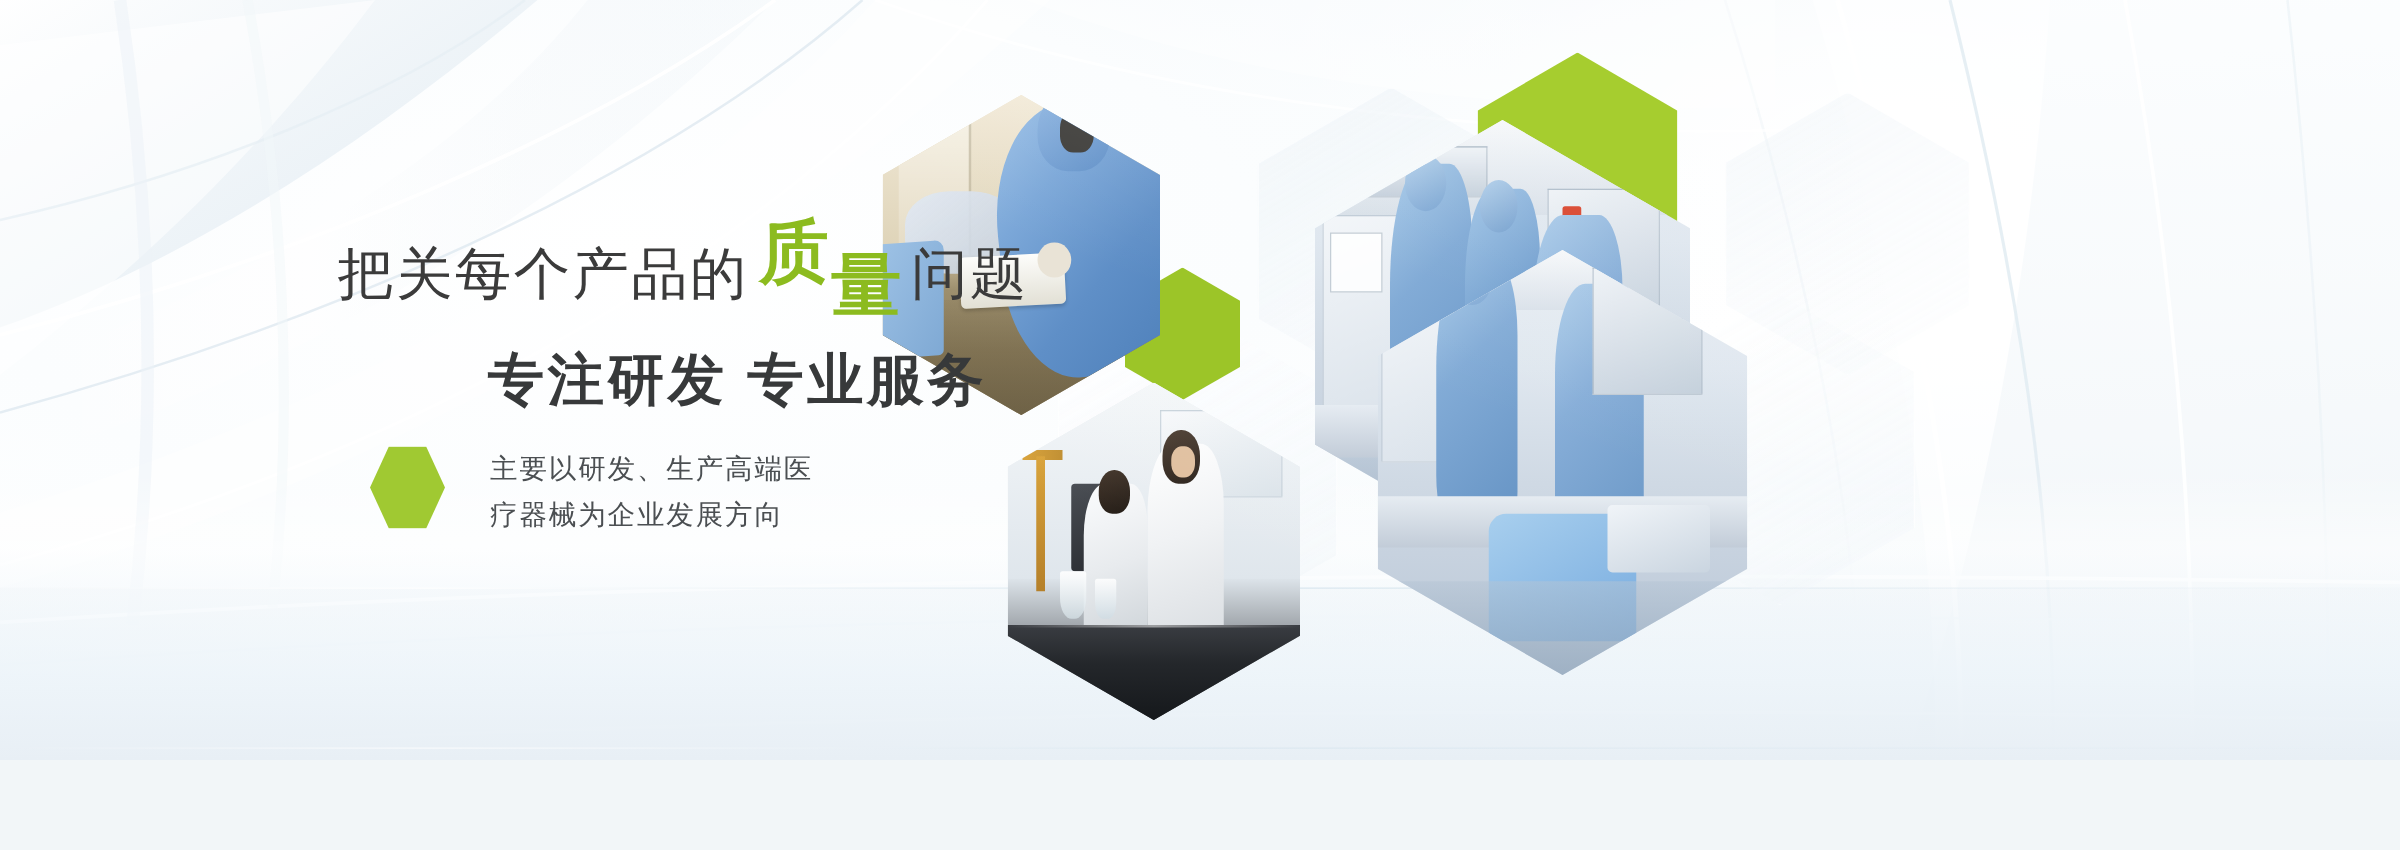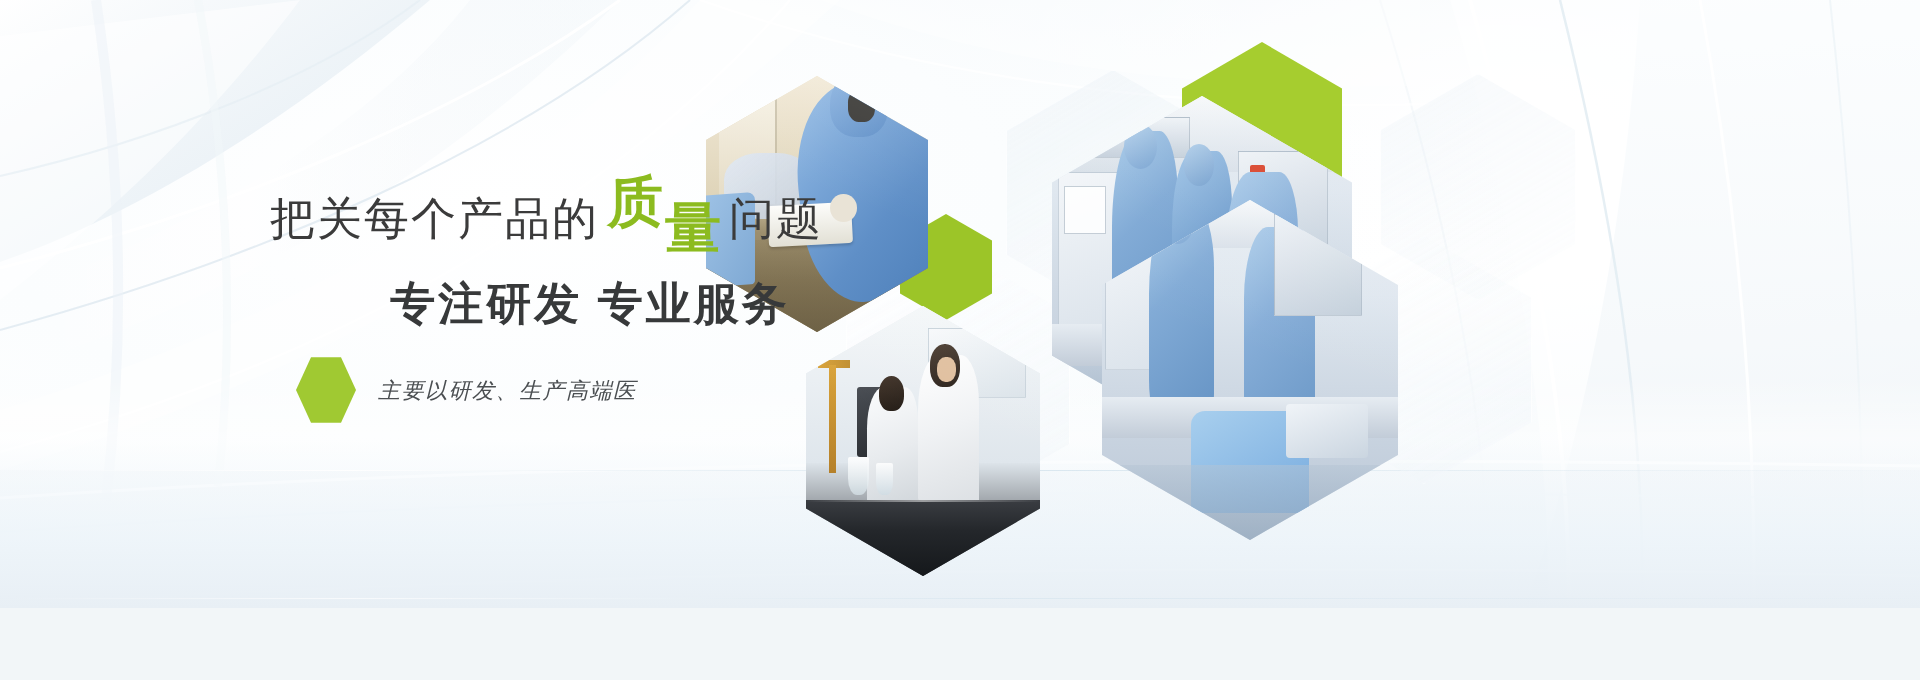--- a/index.html
+++ b/index.html
@@ -68,7 +68,7 @@
 
   .tagline{
     position:absolute;left:296px;top:356px;
-    display:flex;align-items:center;gap:22px;font-style:italic;
+    display:flex;align-items:flex-start;gap:36px;
   }
   .hex-bullet{
     width:60px;height:68px;flex:none;

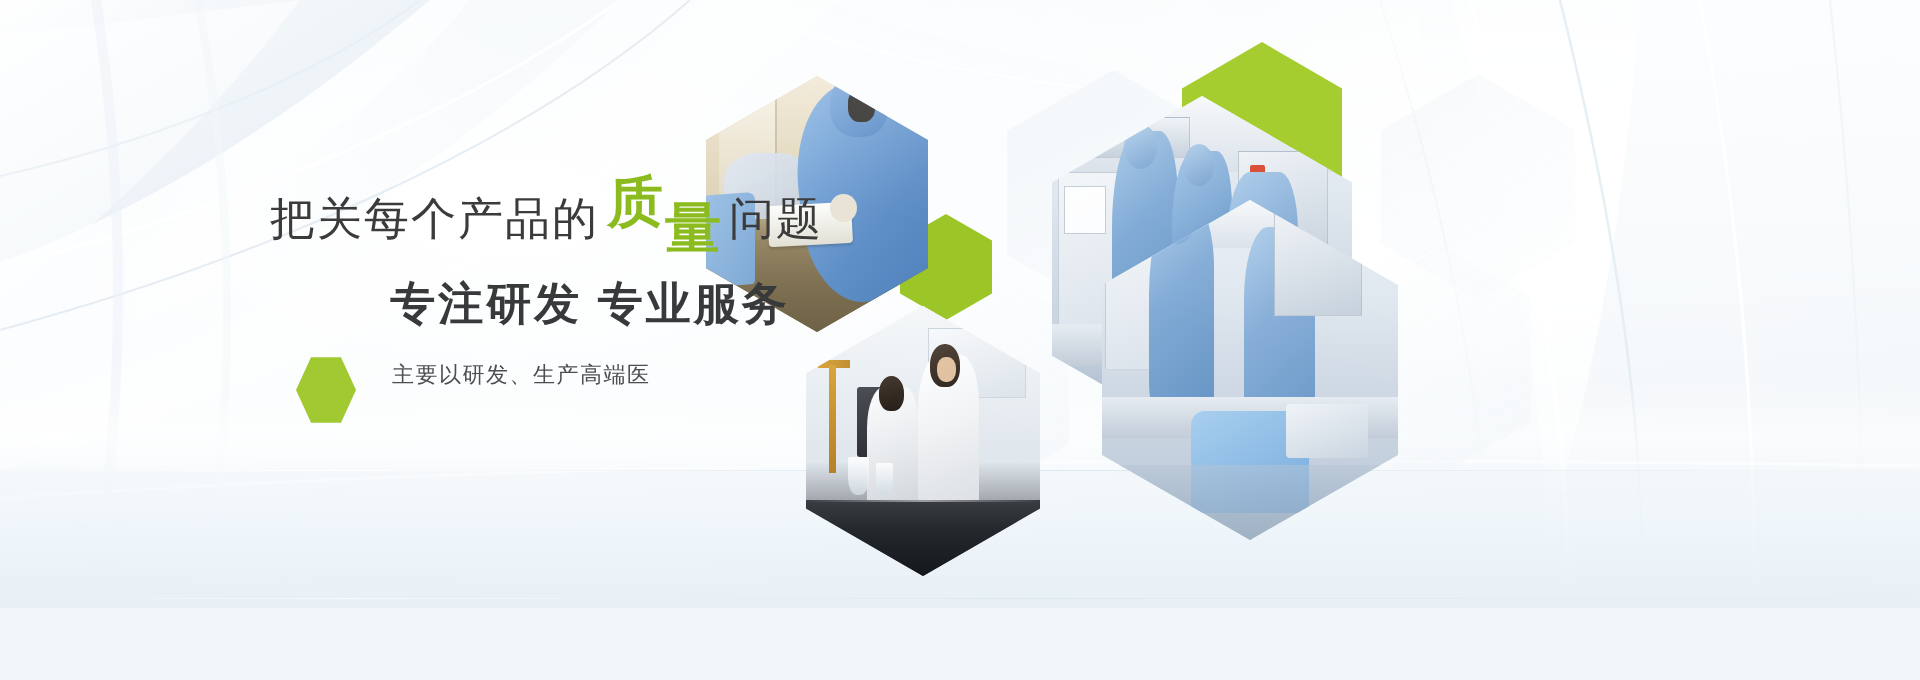--- a/index.html
+++ b/index.html
@@ -383,6 +383,7 @@
     <div class="hex-bullet"></div>
     <div class="tagline-text">
       <div>主要以研发、生产高端医</div>
+      <div>疗器械为企业发展方向</div>
     </div>
   </div>
 

